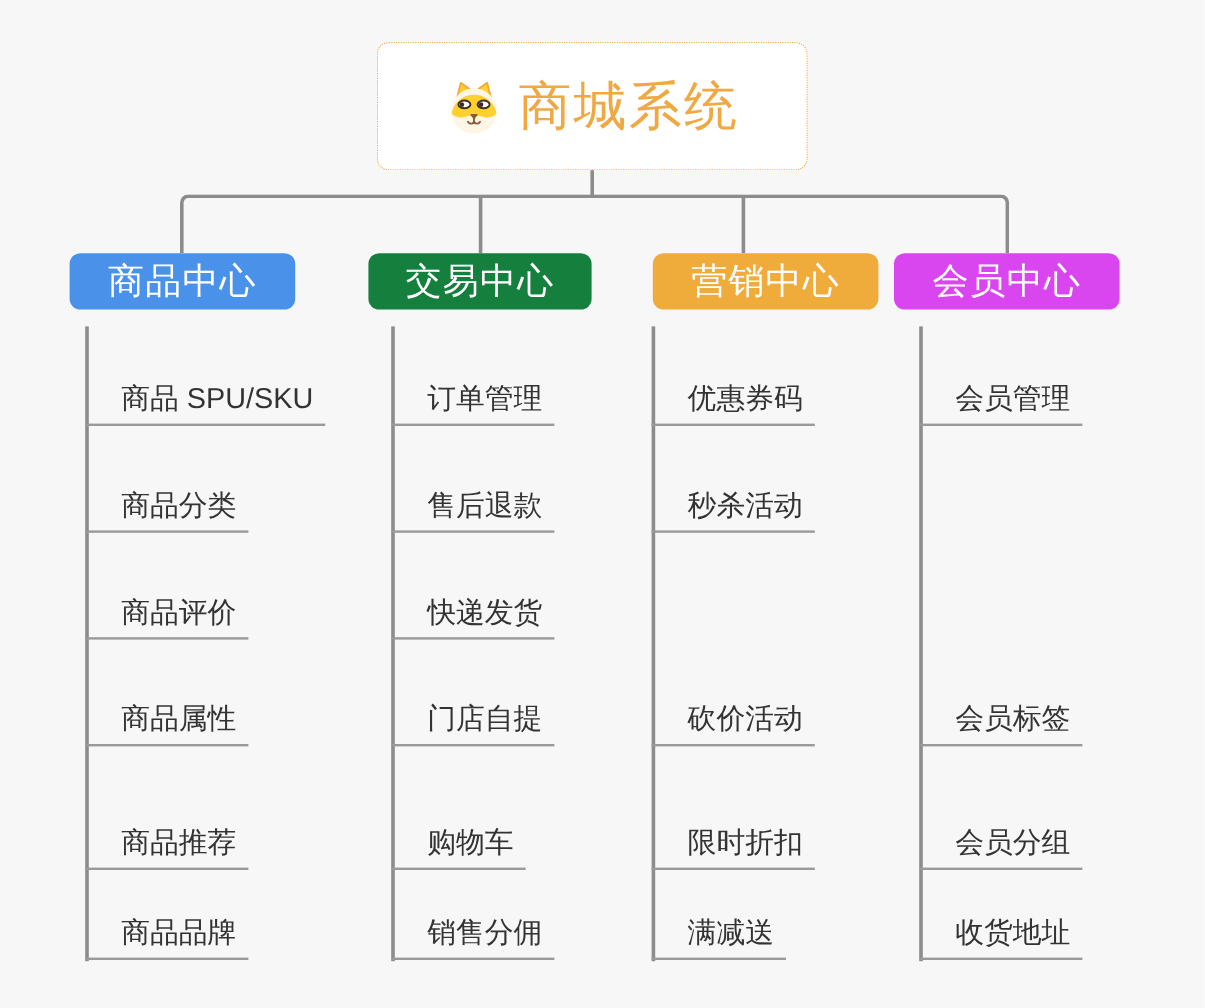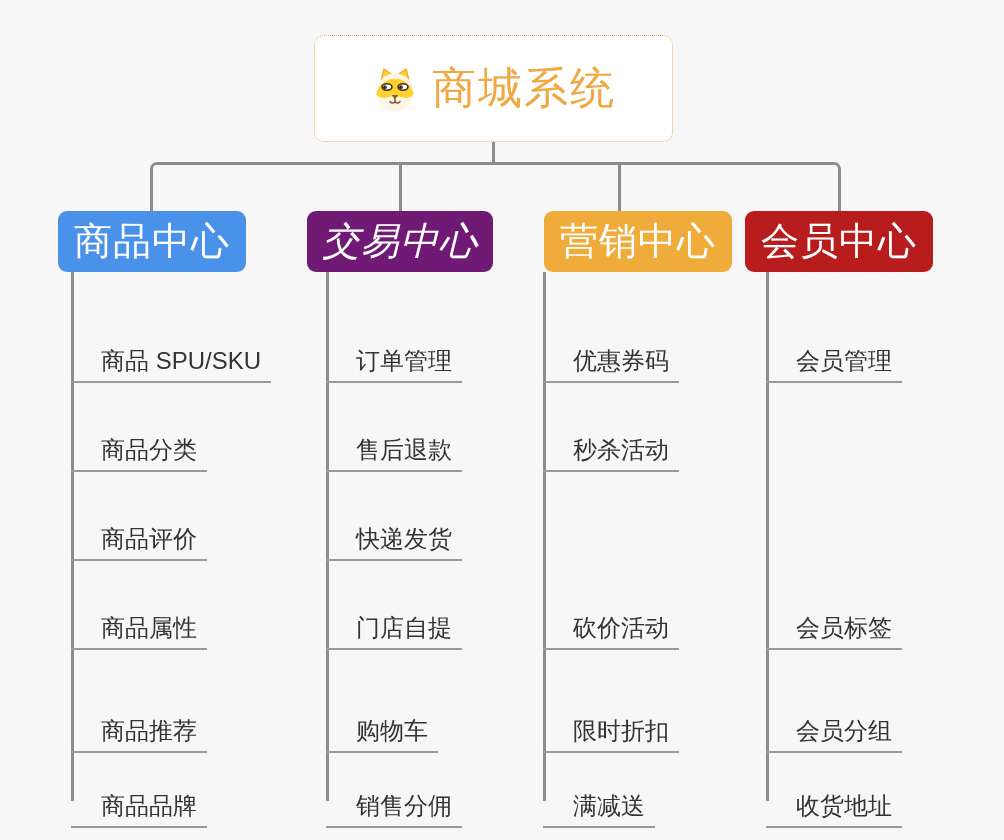--- a/index.html
+++ b/index.html
@@ -24,9 +24,9 @@
   .spine.c0{left:71px}.spine.c1{left:326px}.spine.c2{left:543px}.spine.c3{left:766px}
 
   
-  .branch{position:absolute;top:211px;height:61px;border-radius:9px;
+  .branch{position:absolute;top:211px;height:47px;border-radius:9px;
           display:flex;align-items:center;justify-content:center;
-          color:#fff;font-size:38px;letter-spacing:1px;white-space:nowrap;}
+          color:#fff;font-size:30px;letter-spacing:1px;white-space:nowrap;}
   .b0{left:58px;width:188px}
   .b1{left:307px;width:186px}
   .b2{left:525px;width:188px}

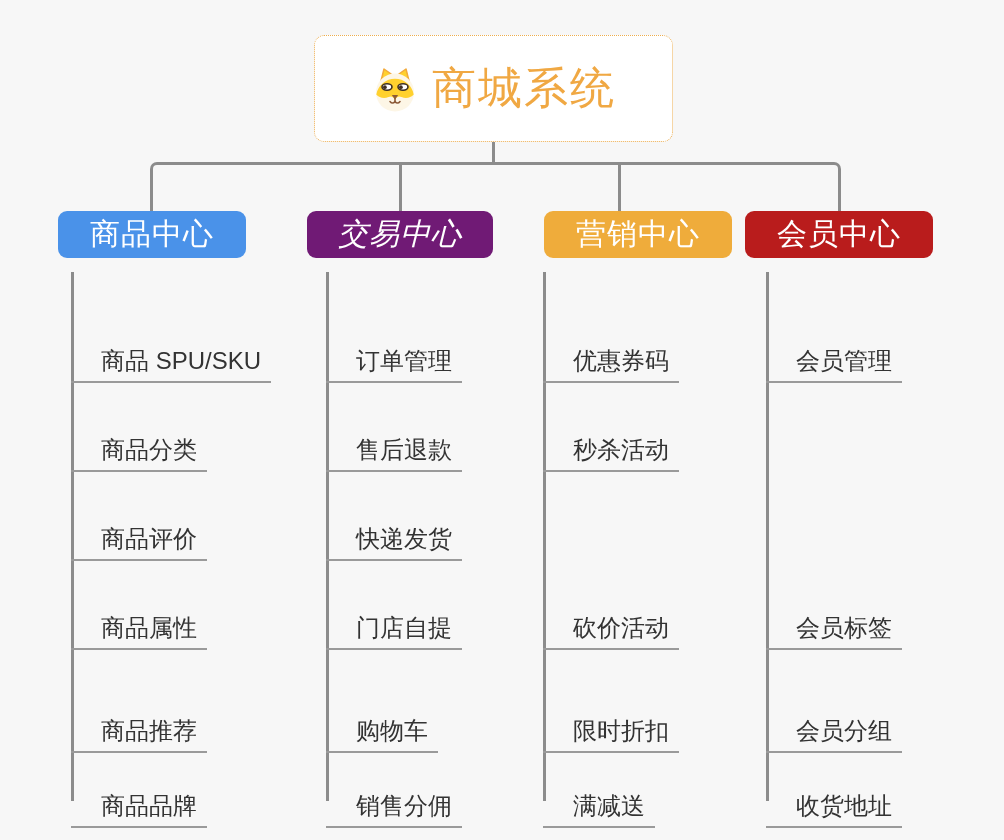--- a/index.html
+++ b/index.html
@@ -70,7 +70,7 @@
   </div>
 
   <div class="branch b0" style="background-color: rgb(74, 146, 233);">商品中心</div>
-  <div class="branch b1" style="background-color: #701a75; font-style: italic;">交易中心</div>
+  <div class="branch b1" style="background-color: #15803d;">交易中心</div>
   <div class="branch b2" style="background-color: rgb(239, 172, 59); margin-left: 19px;">营销中心</div>
   <div class="branch b3" style="background-color: #b91c1c;">会员中心</div>
 

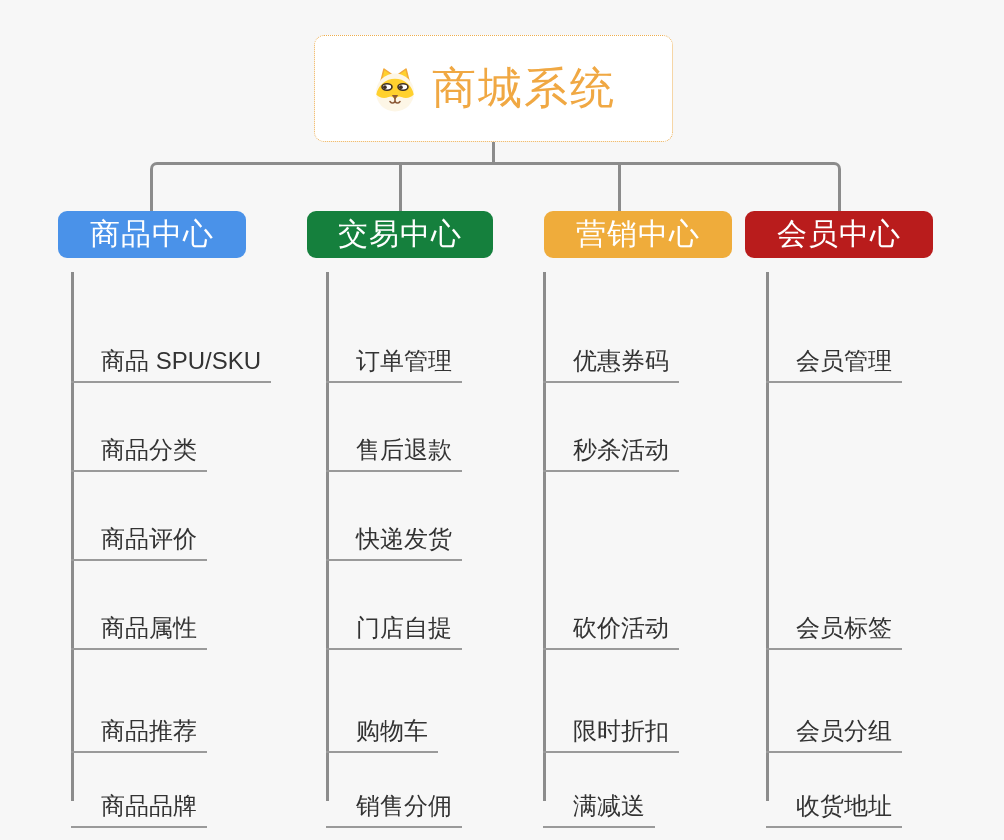--- a/index.html
+++ b/index.html
@@ -72,7 +72,7 @@
   <div class="branch b0" style="background-color: rgb(74, 146, 233);">商品中心</div>
   <div class="branch b1" style="background-color: #15803d;">交易中心</div>
   <div class="branch b2" style="background-color: rgb(239, 172, 59); margin-left: 19px;">营销中心</div>
-  <div class="branch b3" style="background-color: #b91c1c;">会员中心</div>
+  <div class="branch b3" style="background-color: #d946ef;">会员中心</div>
 
   <div class="leaf c0 r0">商品 SPU/SKU</div>
   <div class="leaf c0 r1">商品分类</div>

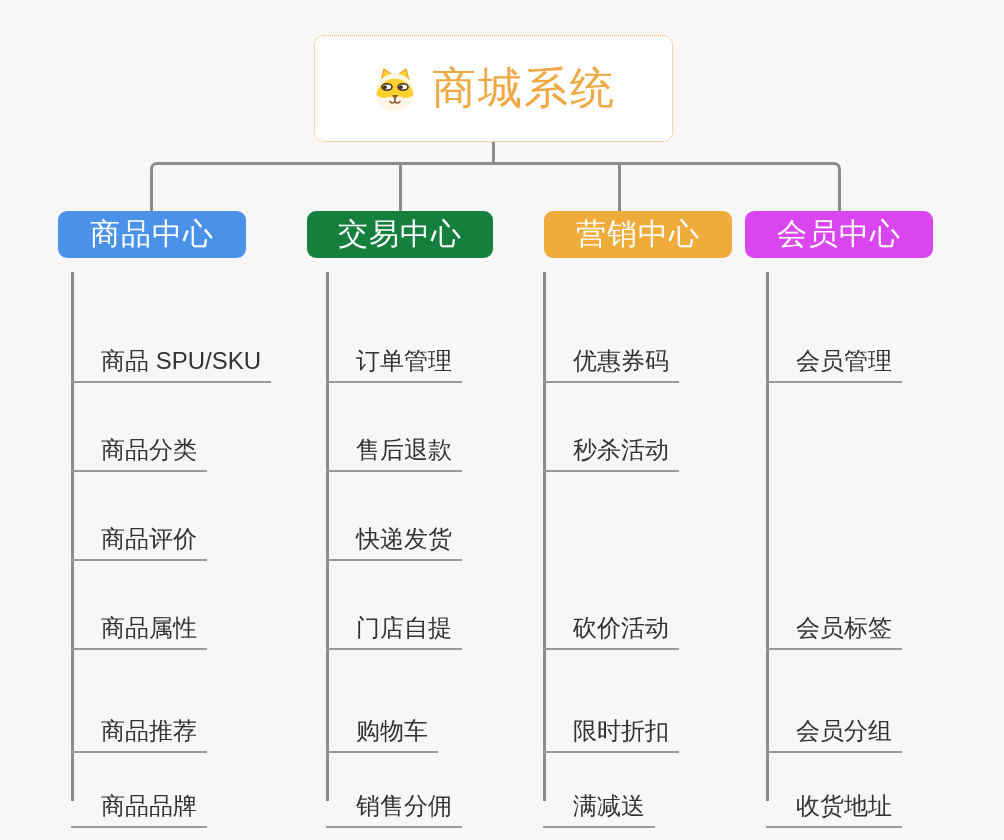--- a/index.html
+++ b/index.html
@@ -34,7 +34,7 @@
 
   
   .leaf{position:absolute;font-size:24px;line-height:30px;color:var(--leaf_text);
-        padding:0 10px 5px 30px;border-bottom:2px solid var(--underline);white-space:nowrap;margin-top:28px;}
+        padding:0 10px 5px 30px;border-bottom:2px solid var(--underline);white-space:nowrap;}
   .leaf.c0{left:71px}.leaf.c1{left:326px}.leaf.c2{left:543px}.leaf.c3{left:766px}
   .r0{top:318px}.r1{top:407px}.r2{top:496px}.r3{top:585px}.r4{top:688px}.r5{top:763px}
 </style>

